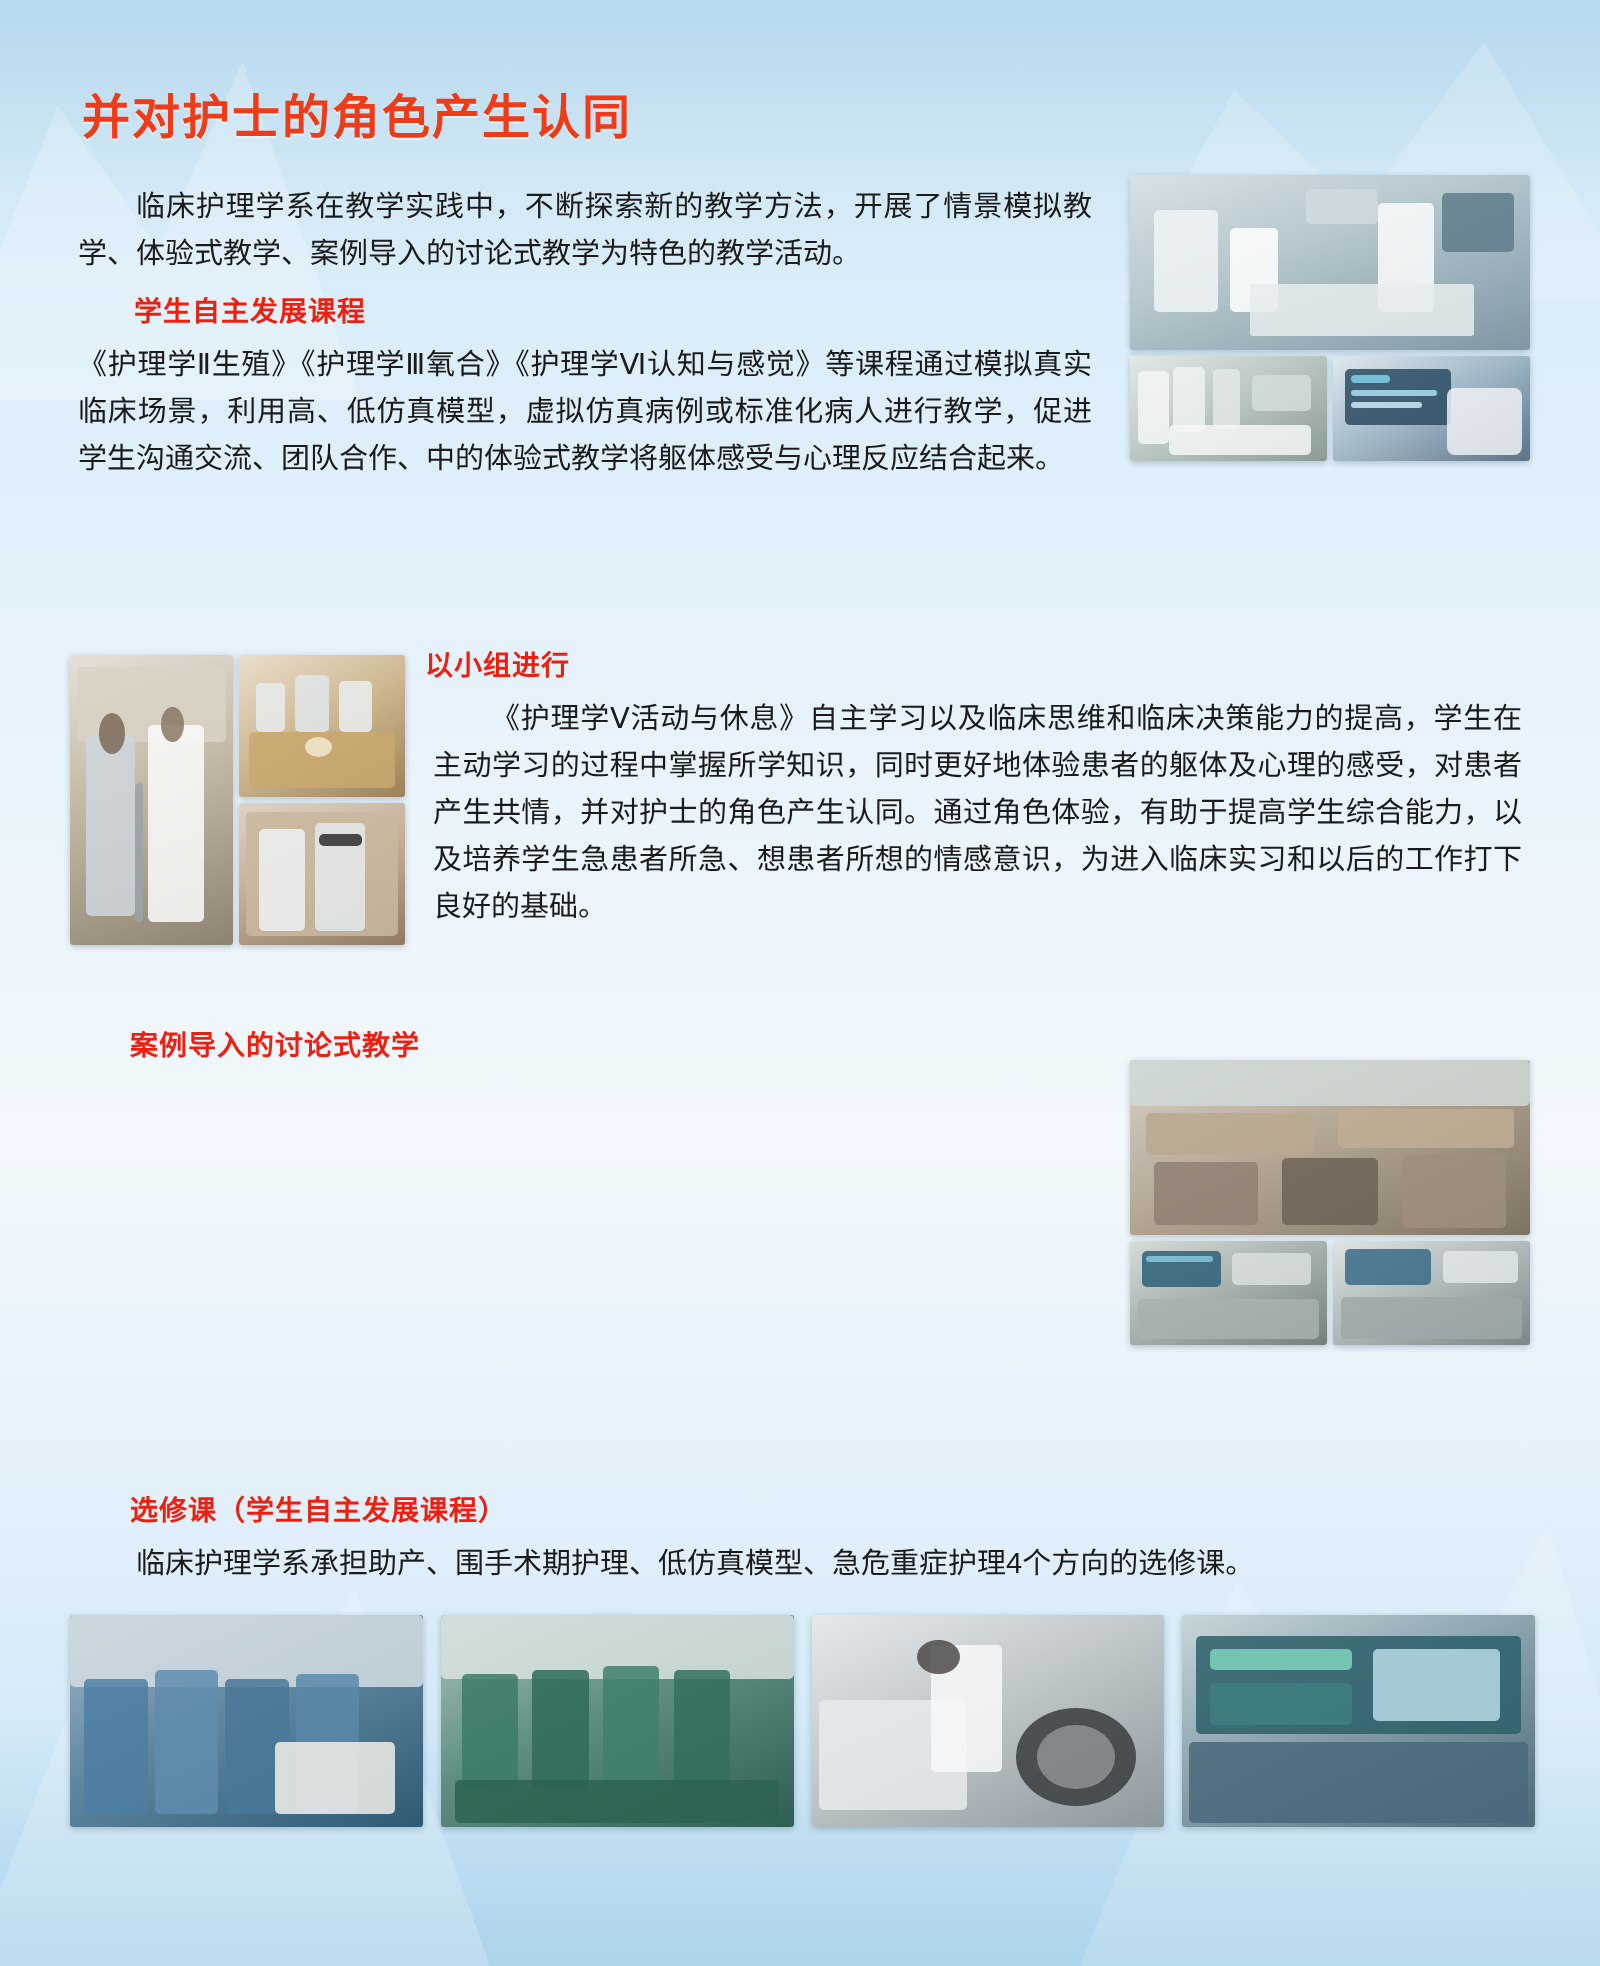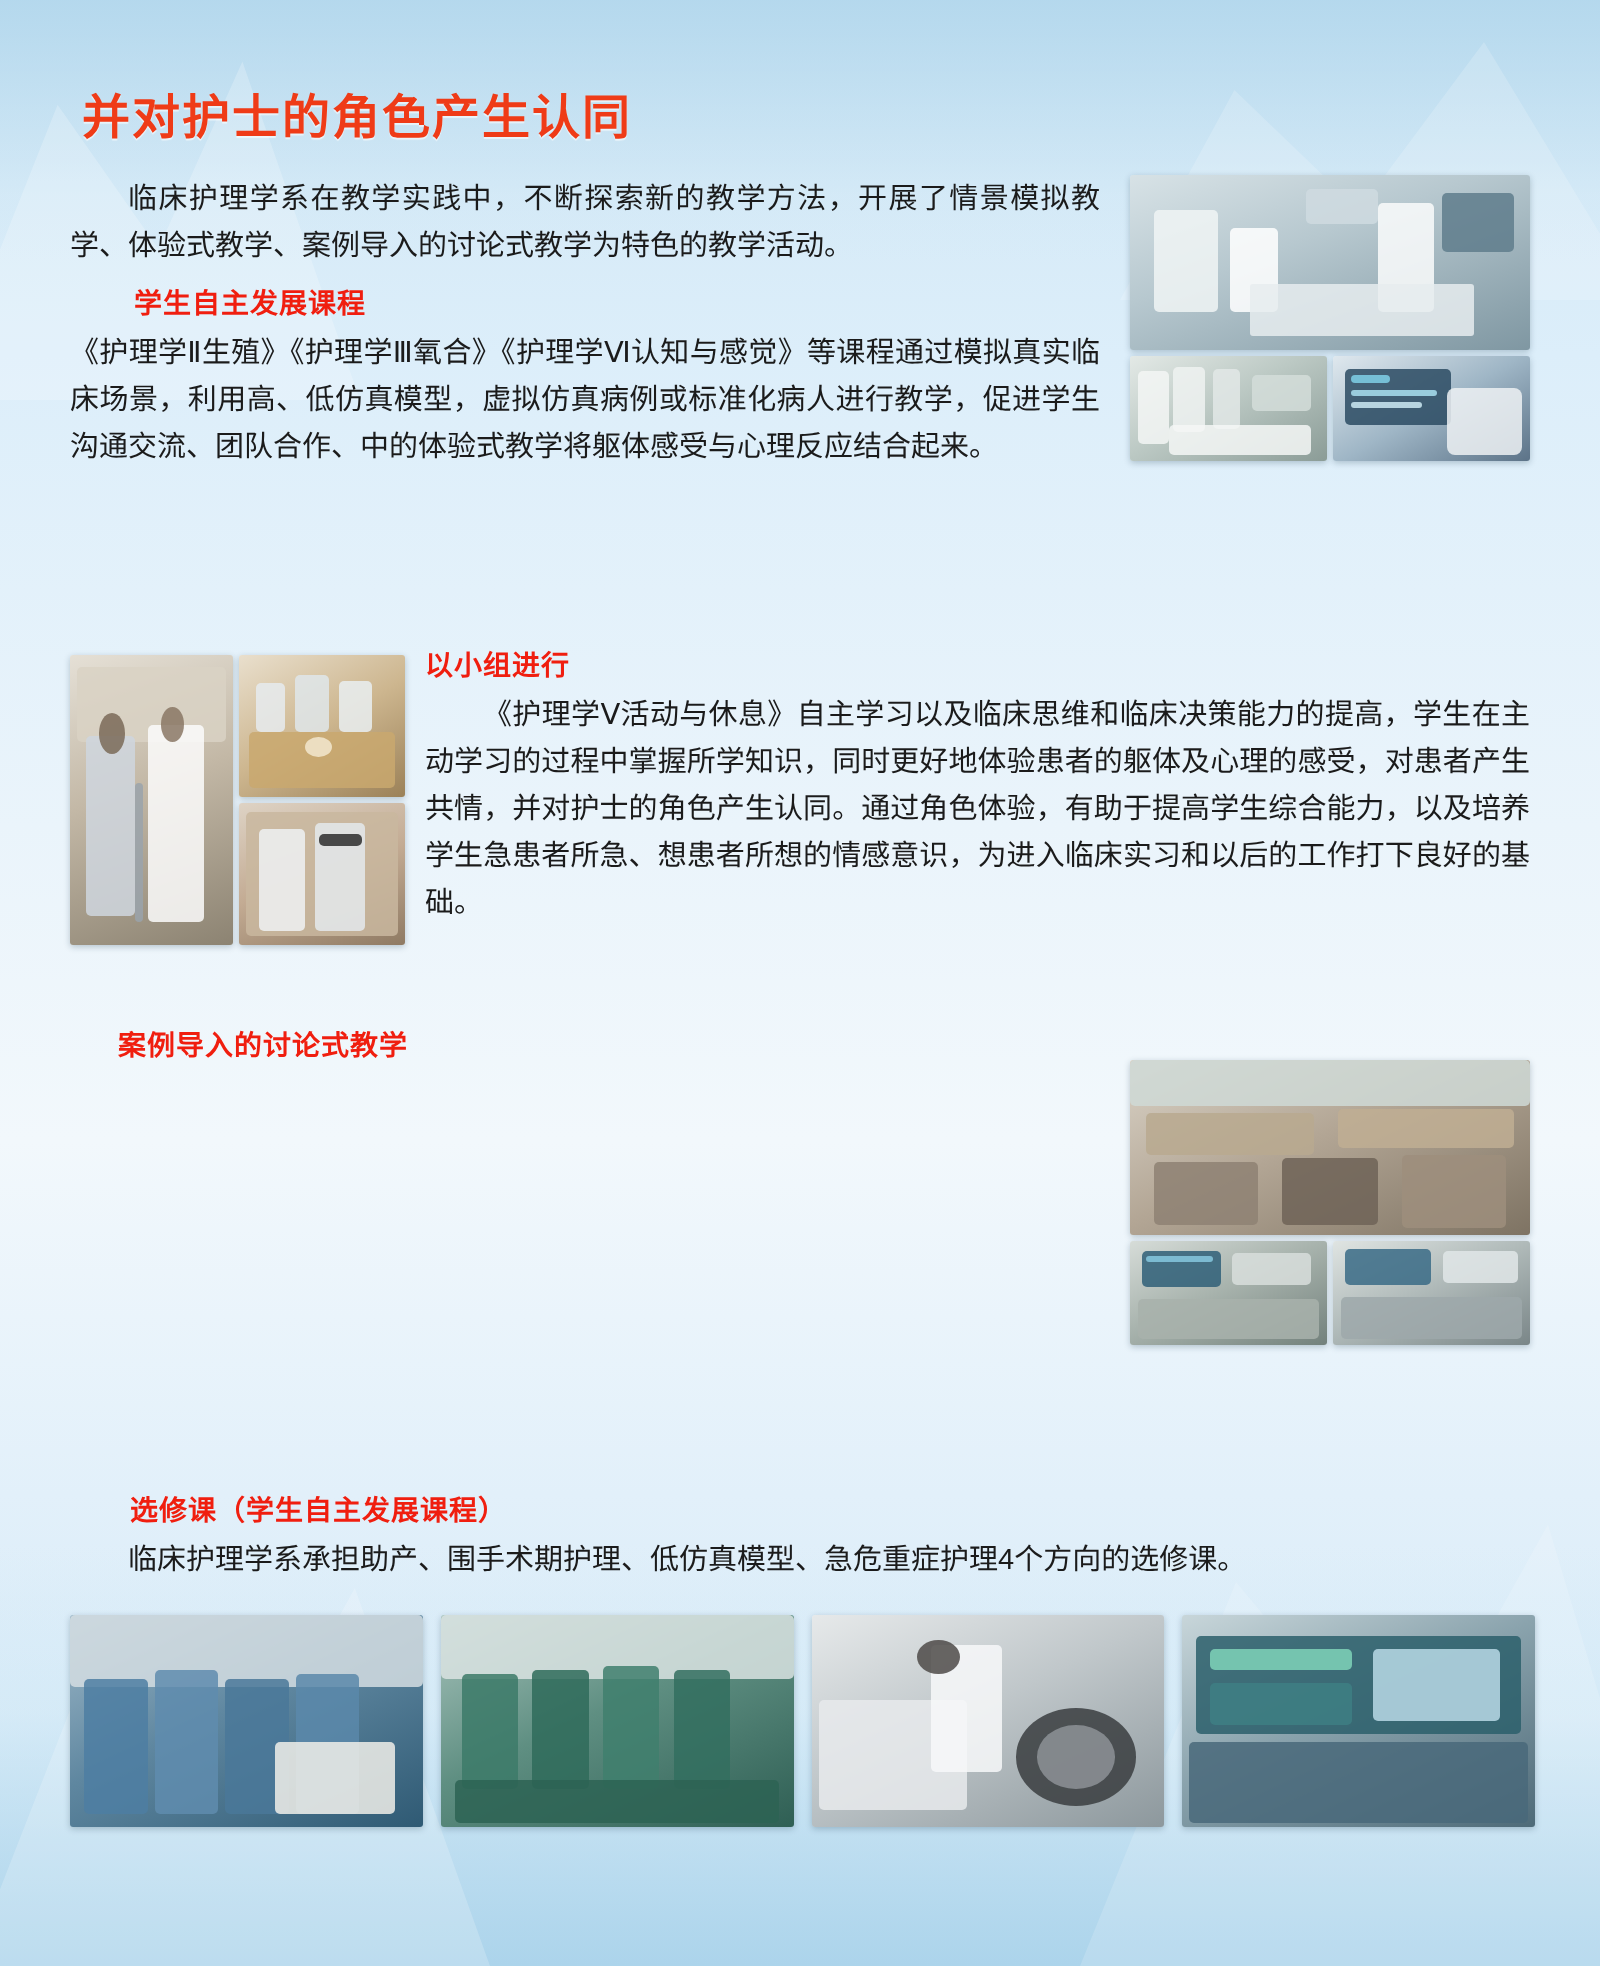--- a/index.html
+++ b/index.html
@@ -94,7 +94,7 @@
     color: #1b1b1b;
     text-align: justify;
     text-justify: inter-ideograph;
-    margin: 0;
+    margin: 8px;
   }
   .para.indent { text-indent: 2em; }
 

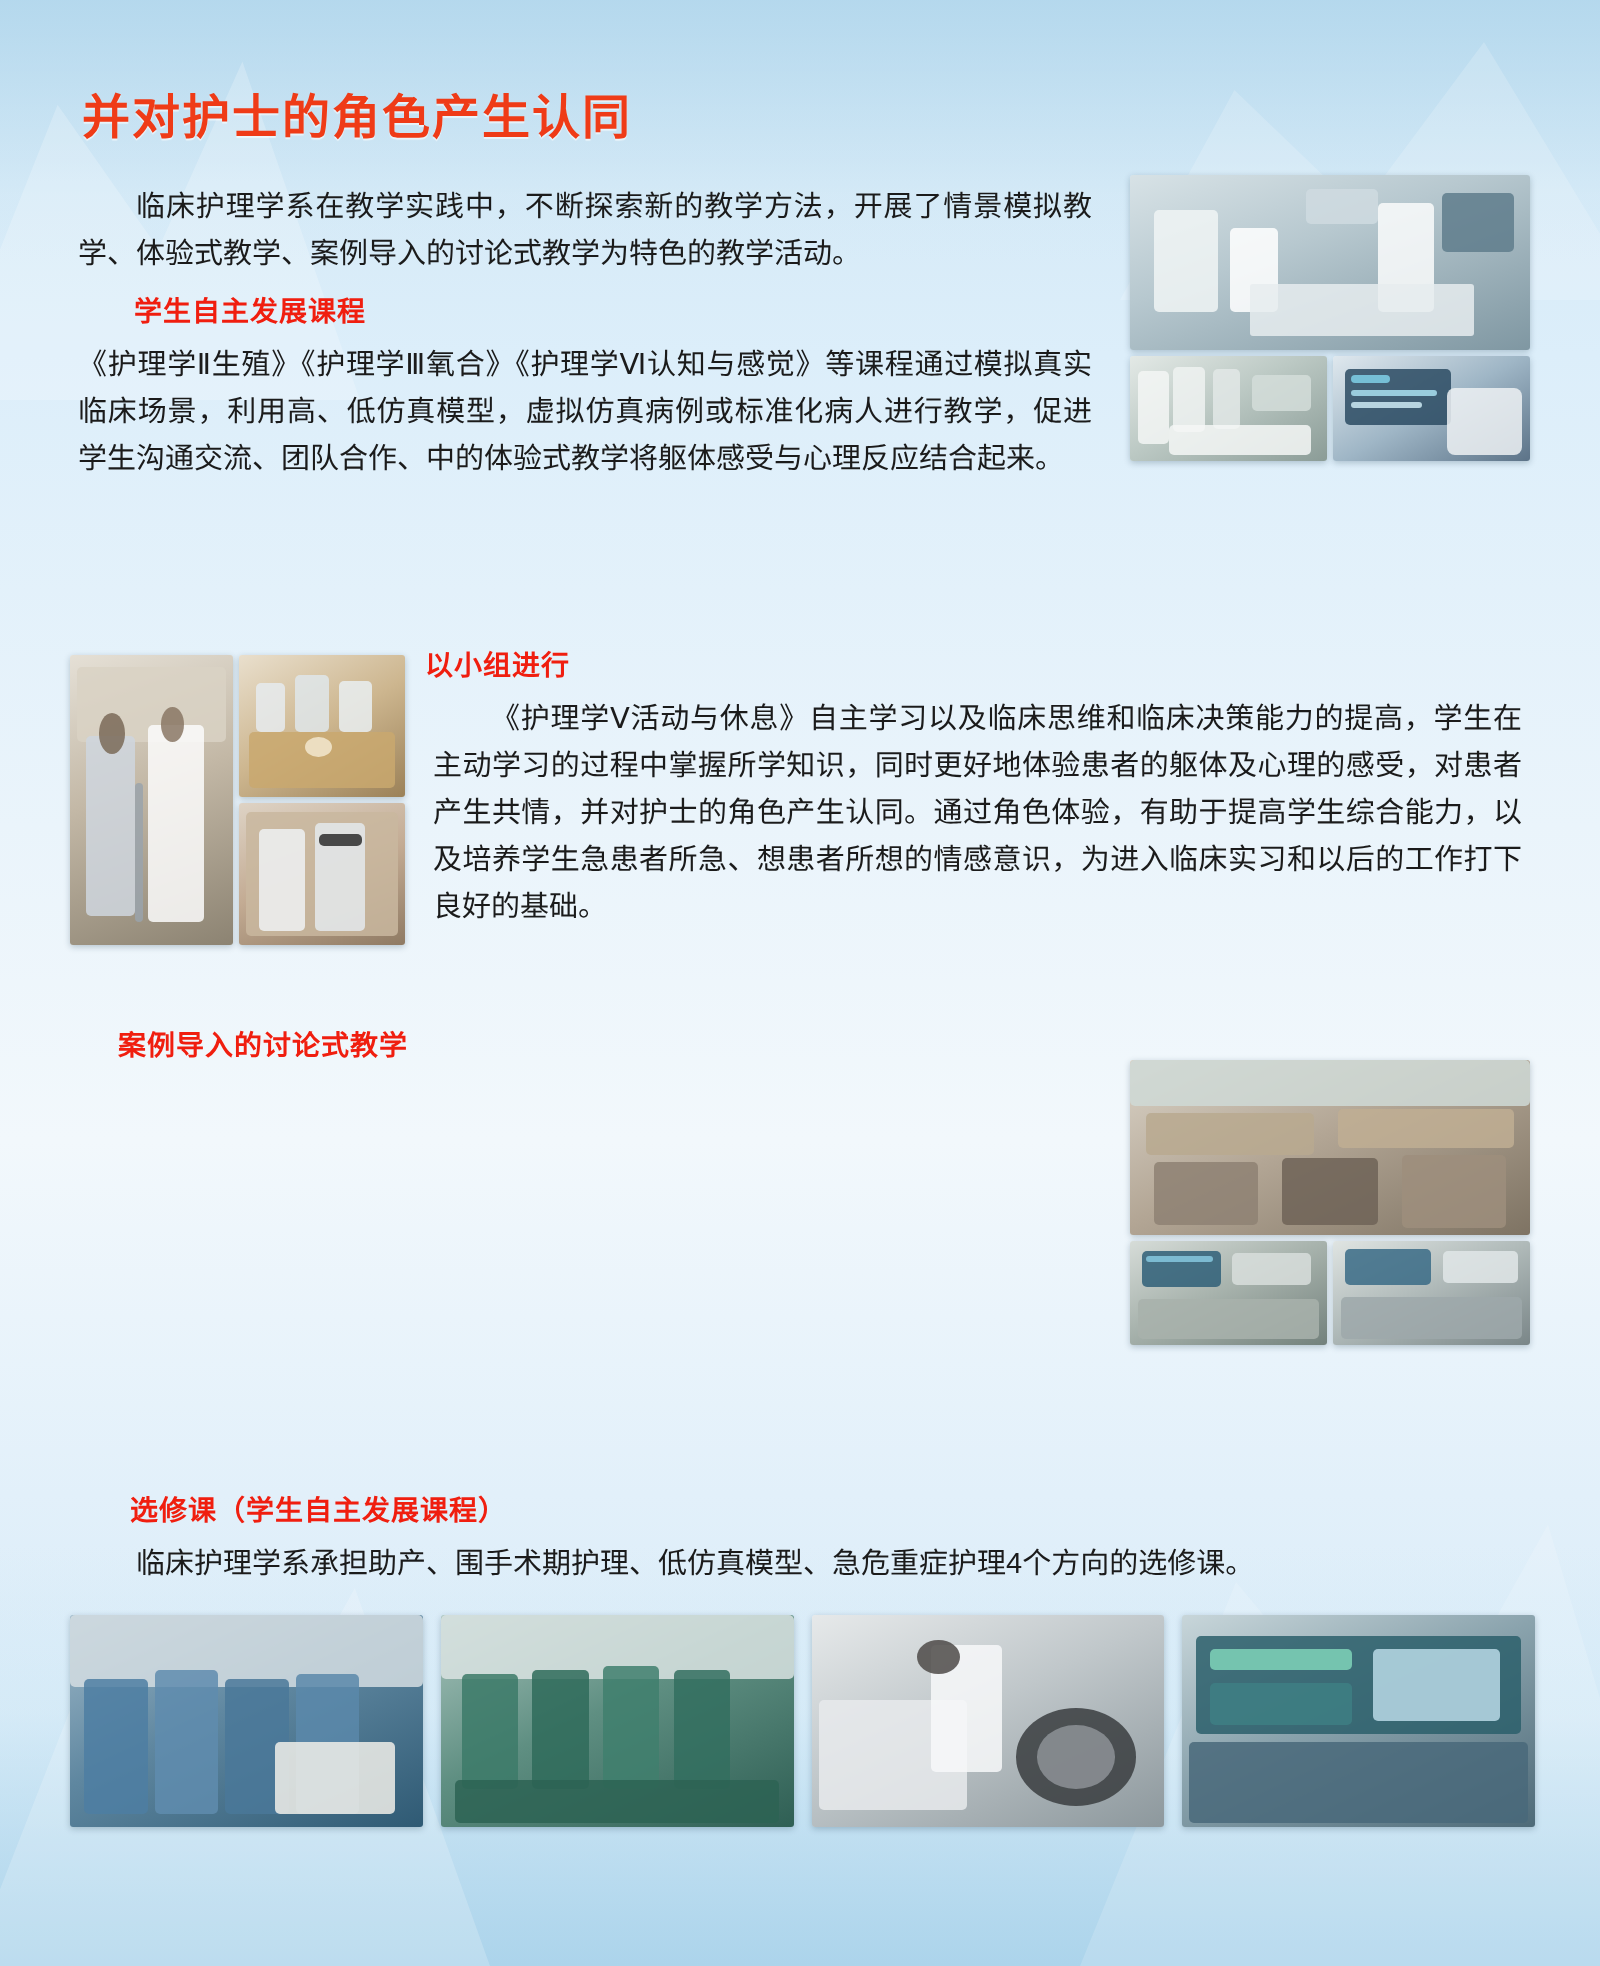--- a/index.html
+++ b/index.html
@@ -314,7 +314,7 @@
       </div>
     </div>
     <div class="sec3-text">
-      <h2 class="sub-title" style="margin-left:48px;">案例导入的讨论式教学</h2>
+      <h2 class="sub-title" style="margin-left:60px;">案例导入的讨论式教学</h2>
     </div>
   </div>
 

